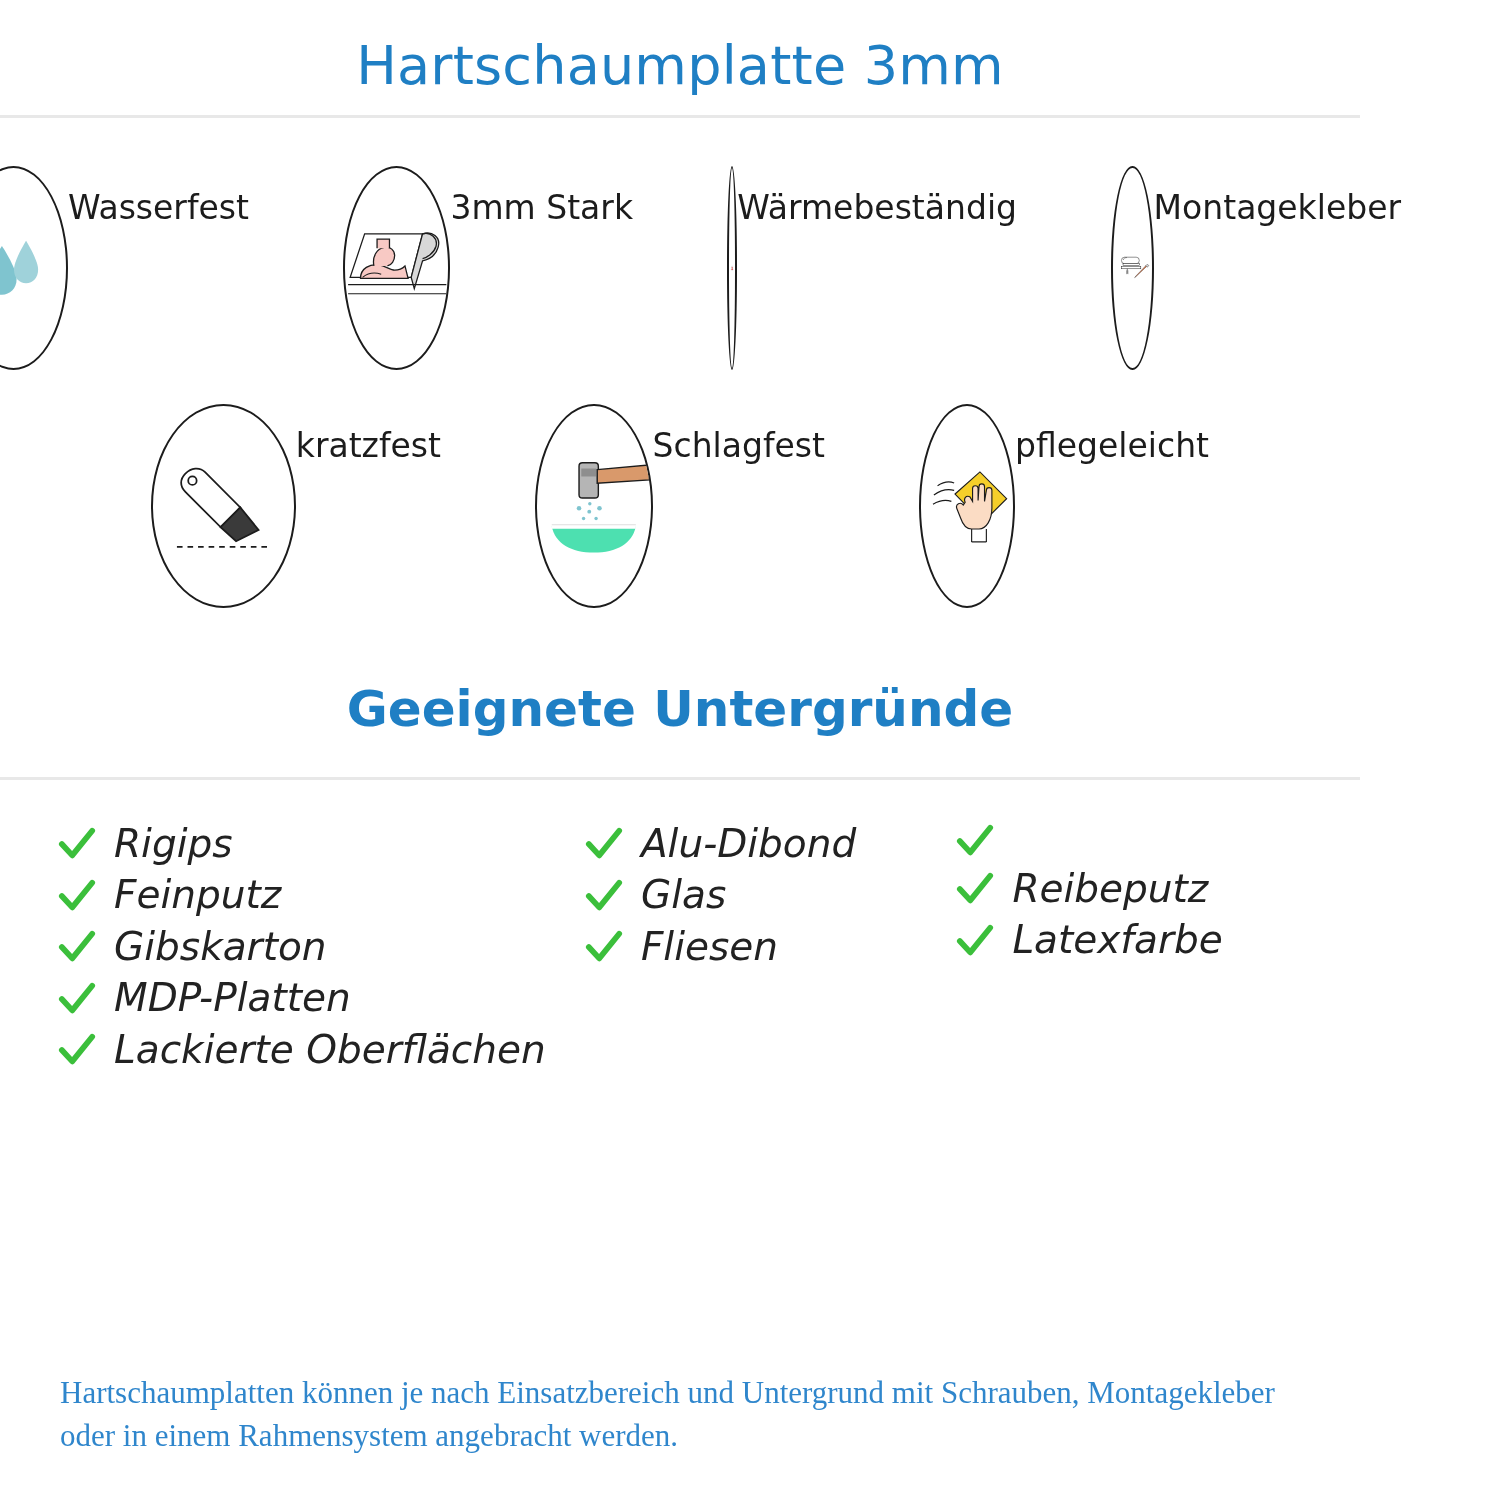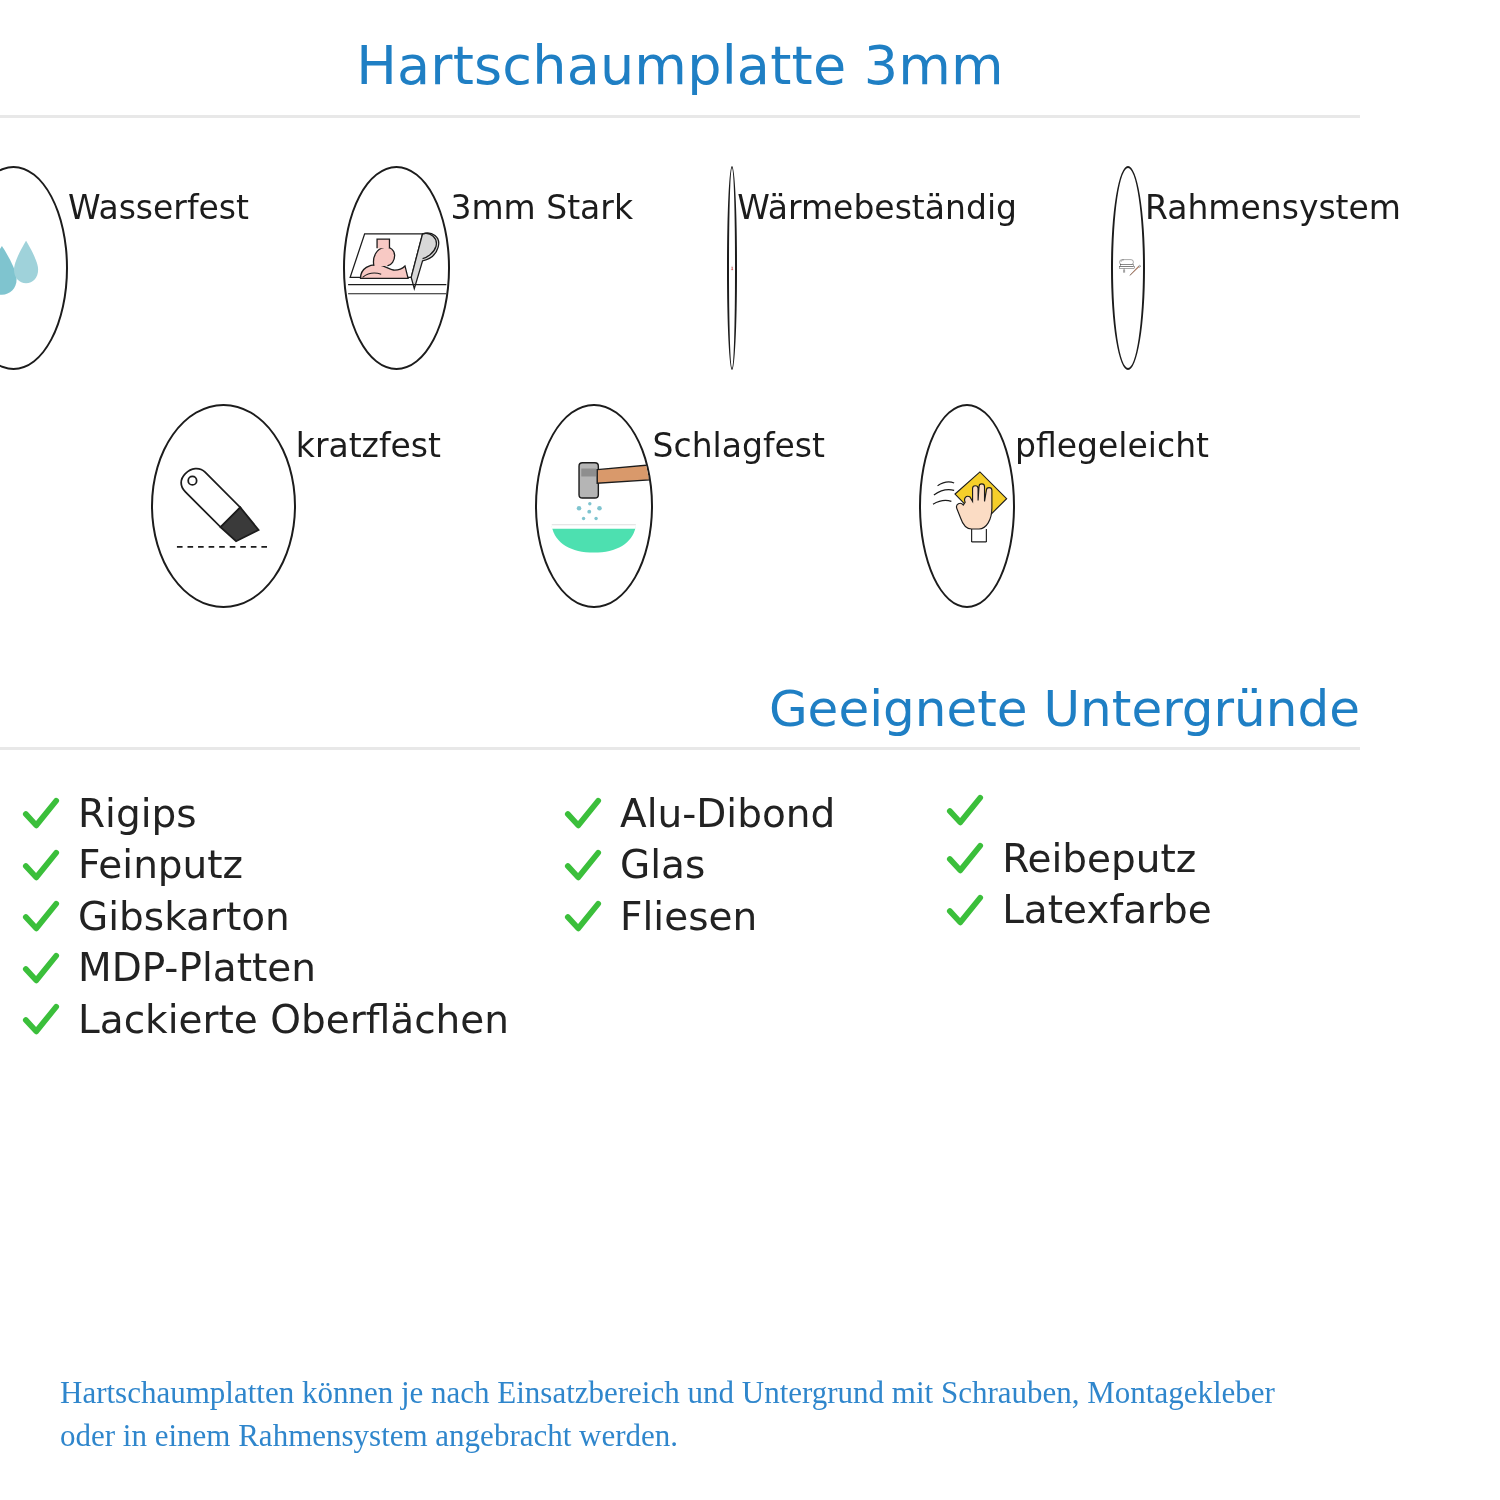--- a/index.html
+++ b/index.html
@@ -212,7 +212,7 @@
             <path d="M170 88 L178 80 L186 88 L176 96 Z" fill="#d8d8d8" stroke="#1c1c1c" stroke-width="2"></path>
           </svg>
         </div>
-        <div class="feature-label">Rahmensystem</div>
+        <div class="feature-label">Montagekleber</div>
       </div>
 
     </div>

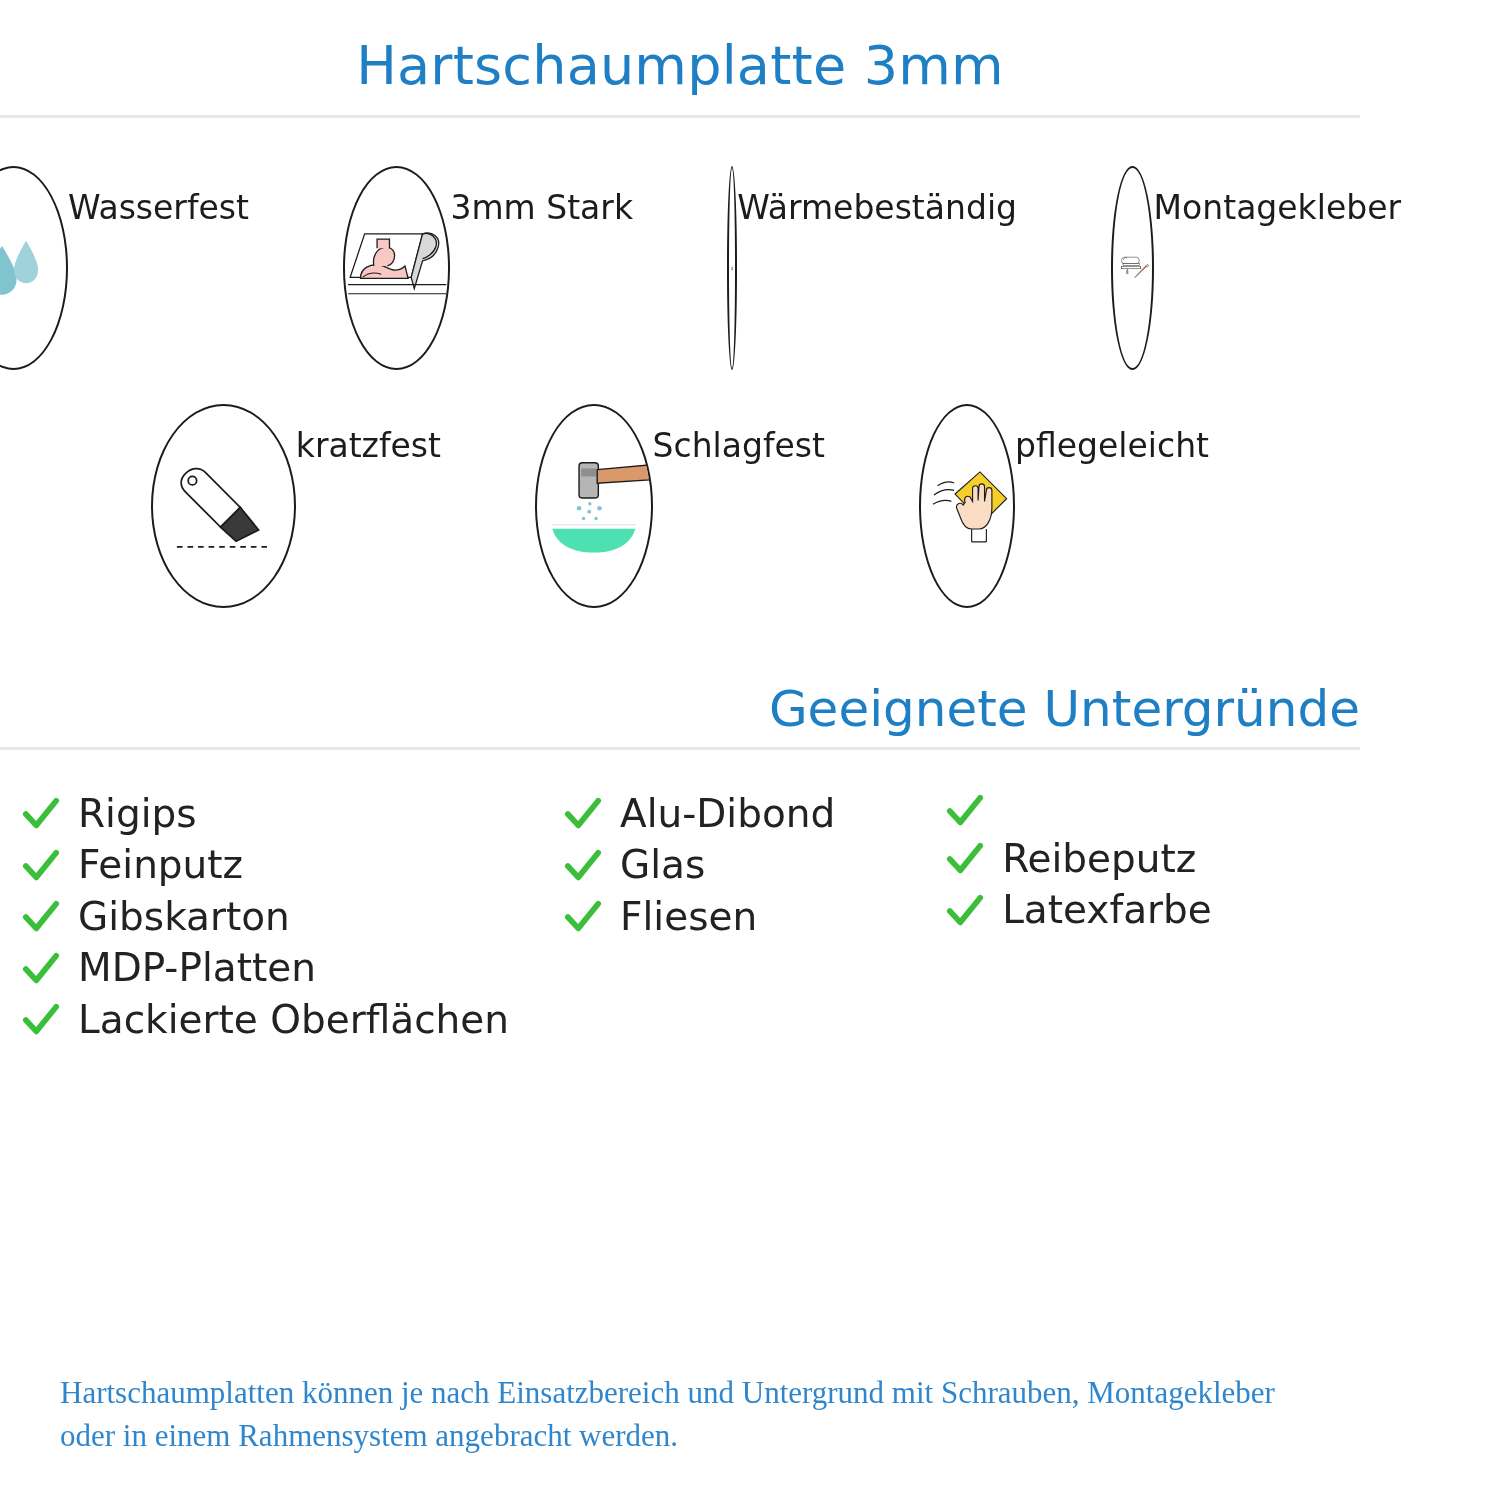--- a/index.html
+++ b/index.html
@@ -86,9 +86,8 @@
   .sub-title {
     font-size: 50px;
     color: #1f7fc4;
-    font-weight: 400;
-    padding-bottom: 9px;
-    text-align: right;
+    font-weight: 700;
+    padding-bottom: 39px;
   }
 
   

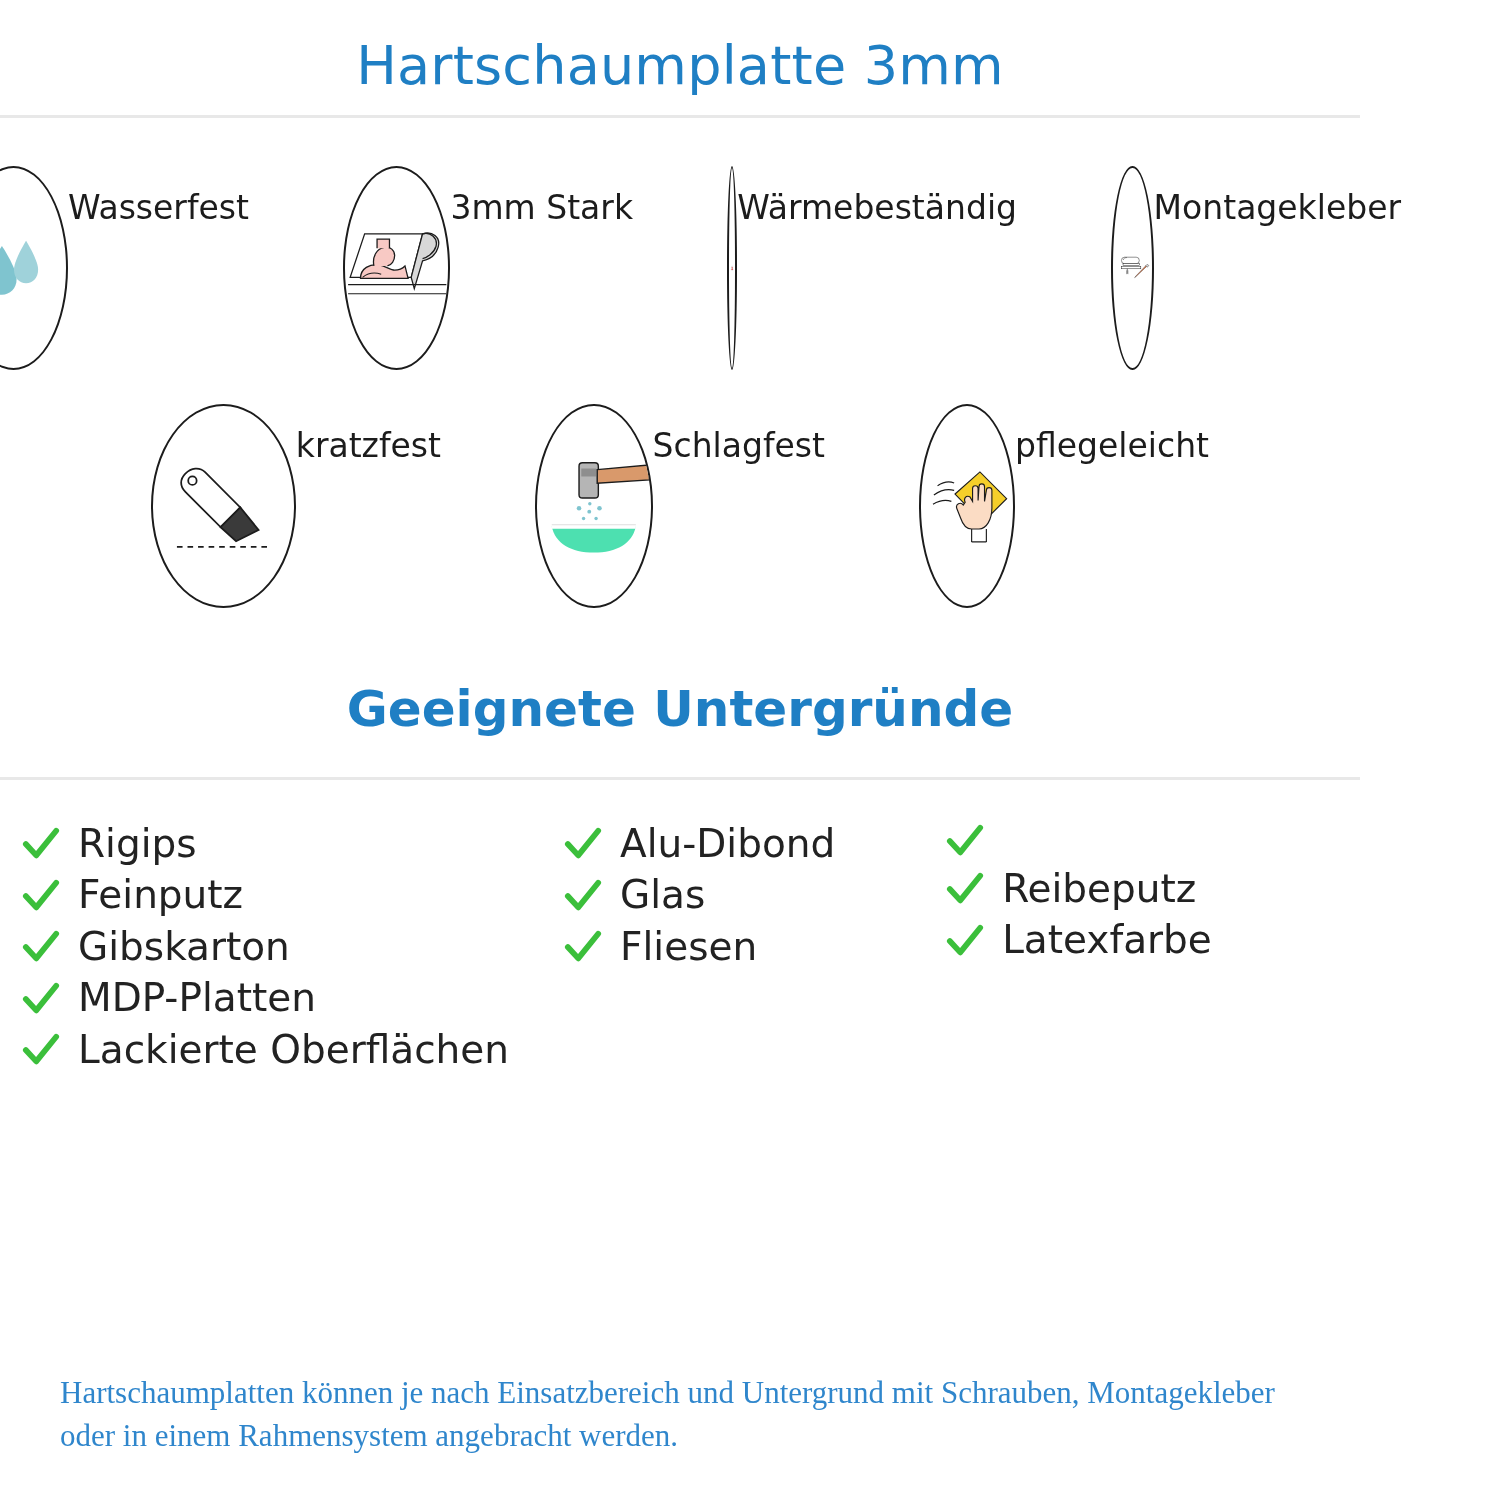--- a/index.html
+++ b/index.html
@@ -93,8 +93,9 @@
   
   .substrates {
     display: flex;
-    padding: 42px 46px 0 22px;
+    padding: 42px 46px 0 58px;
     box-sizing: border-box;
+    font-style: italic;
   }
   .col {
     display: flex;

